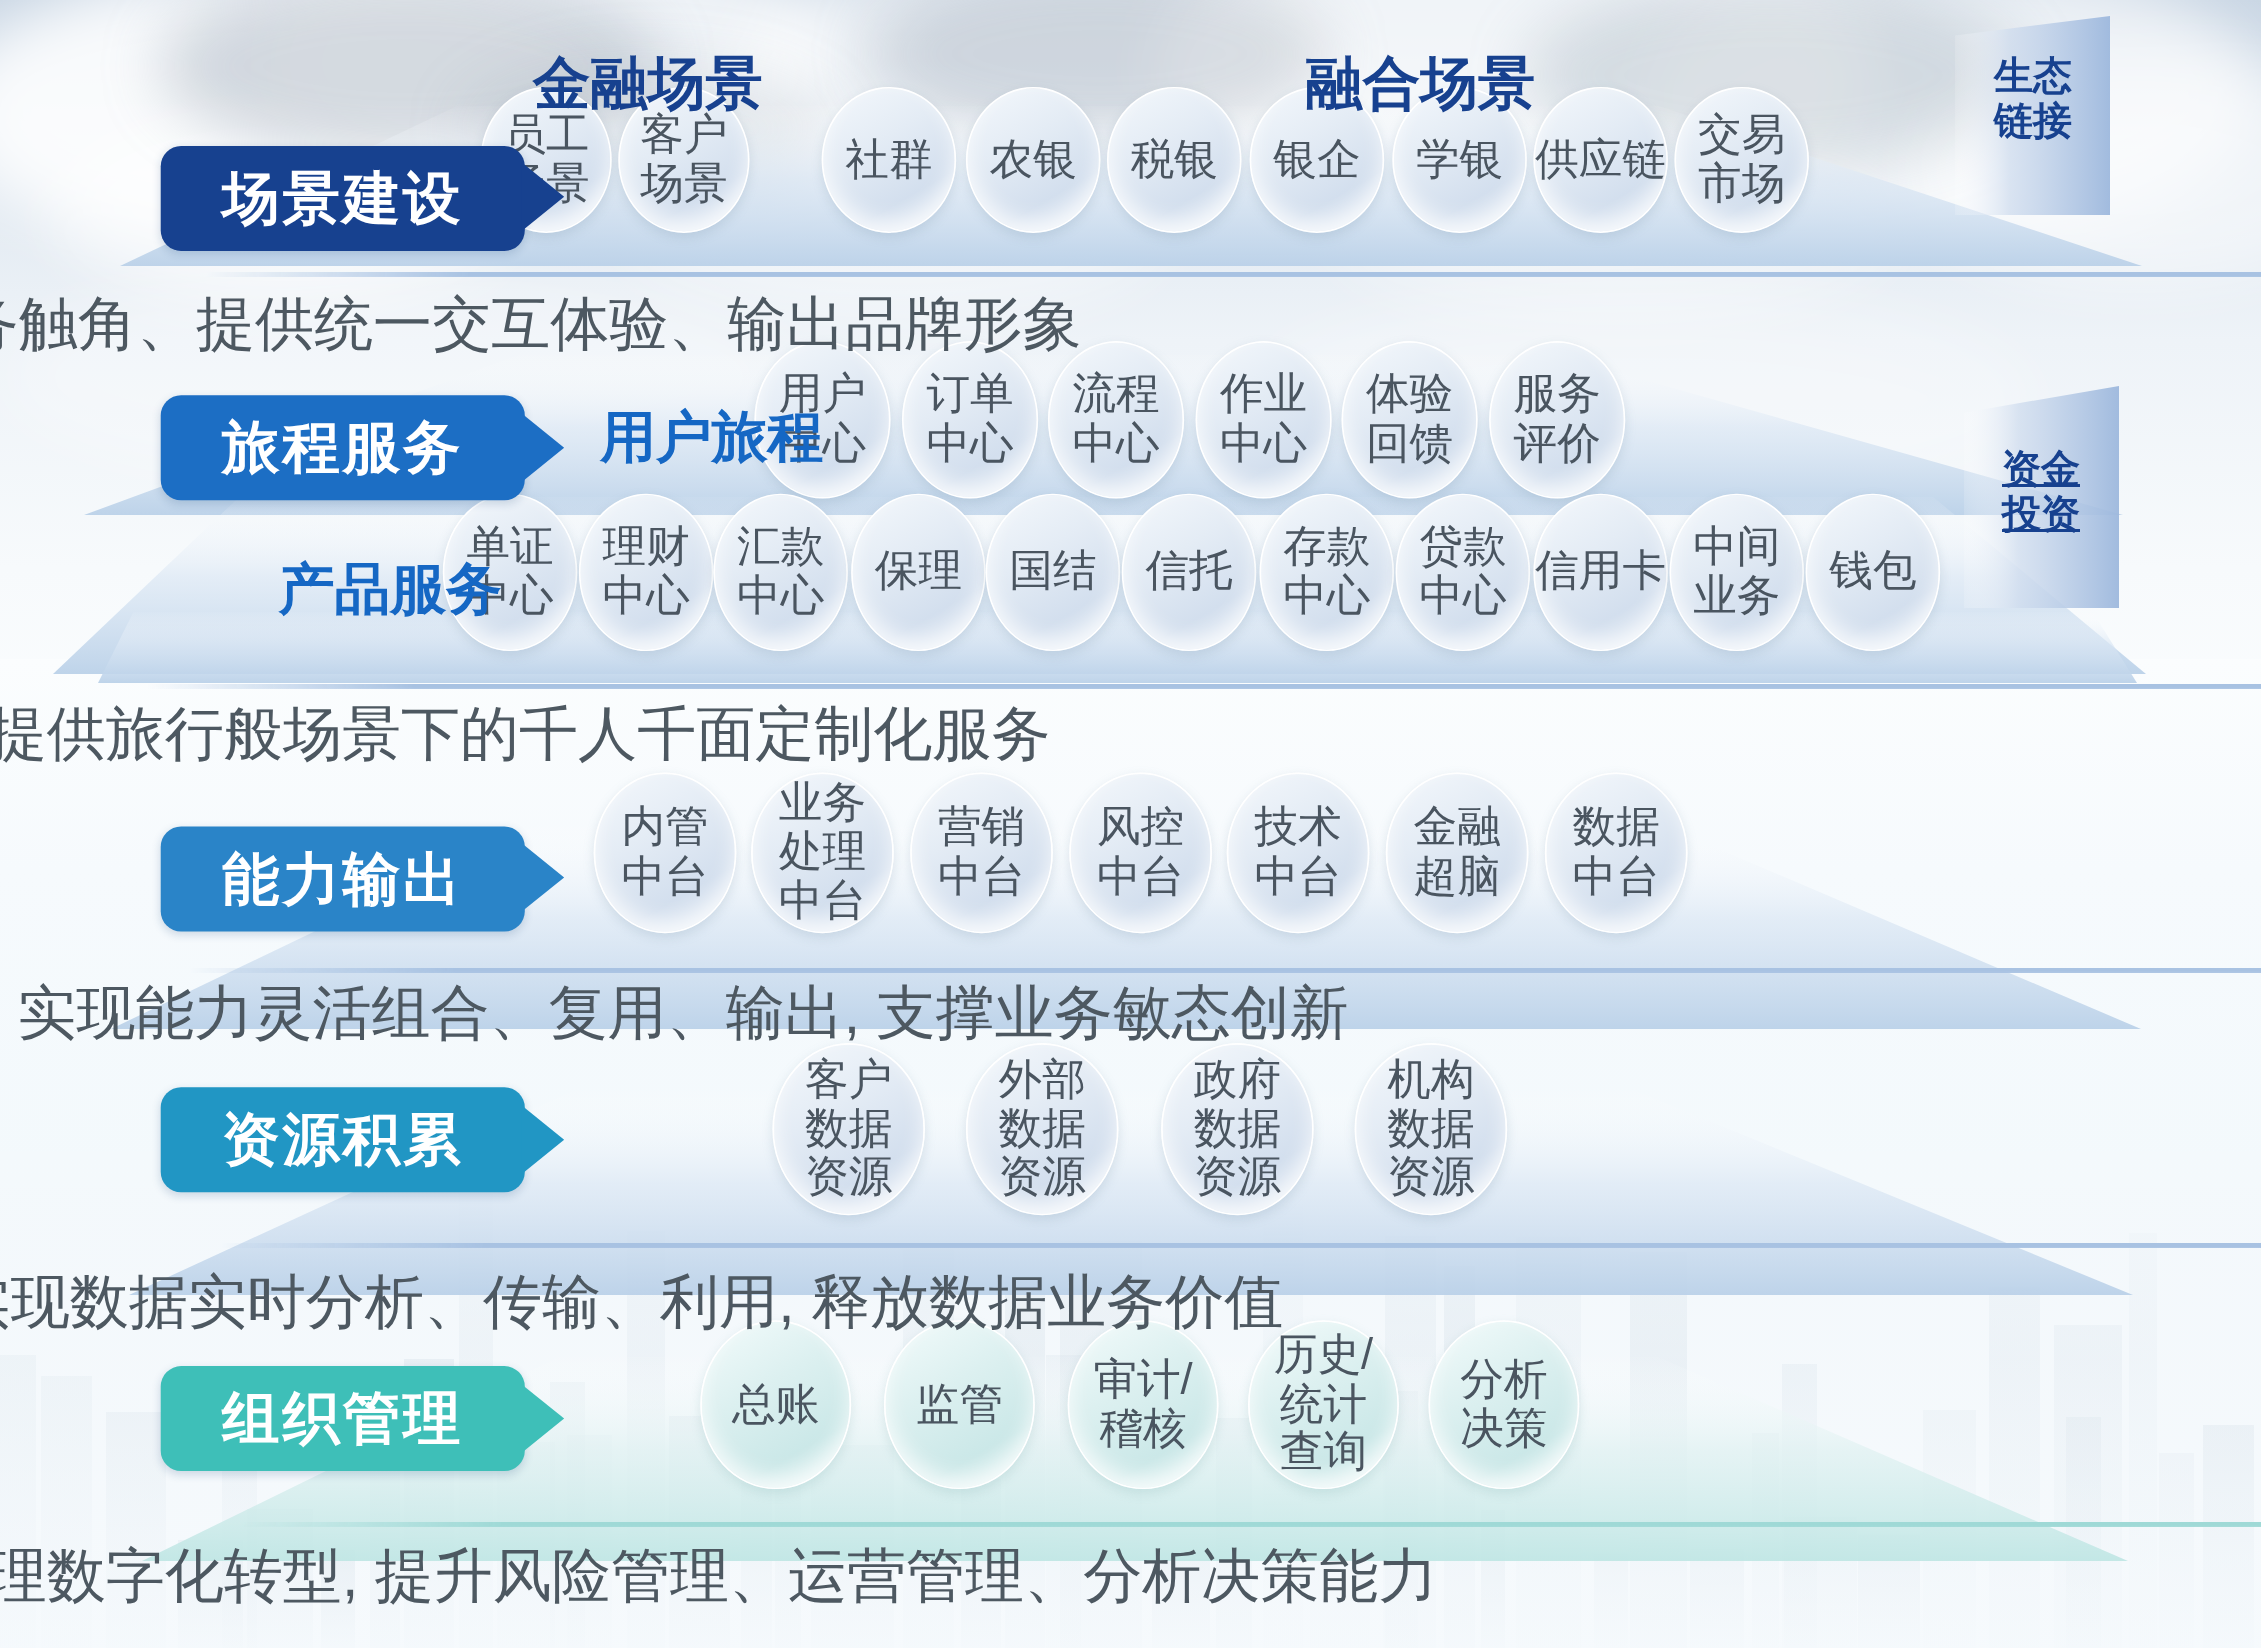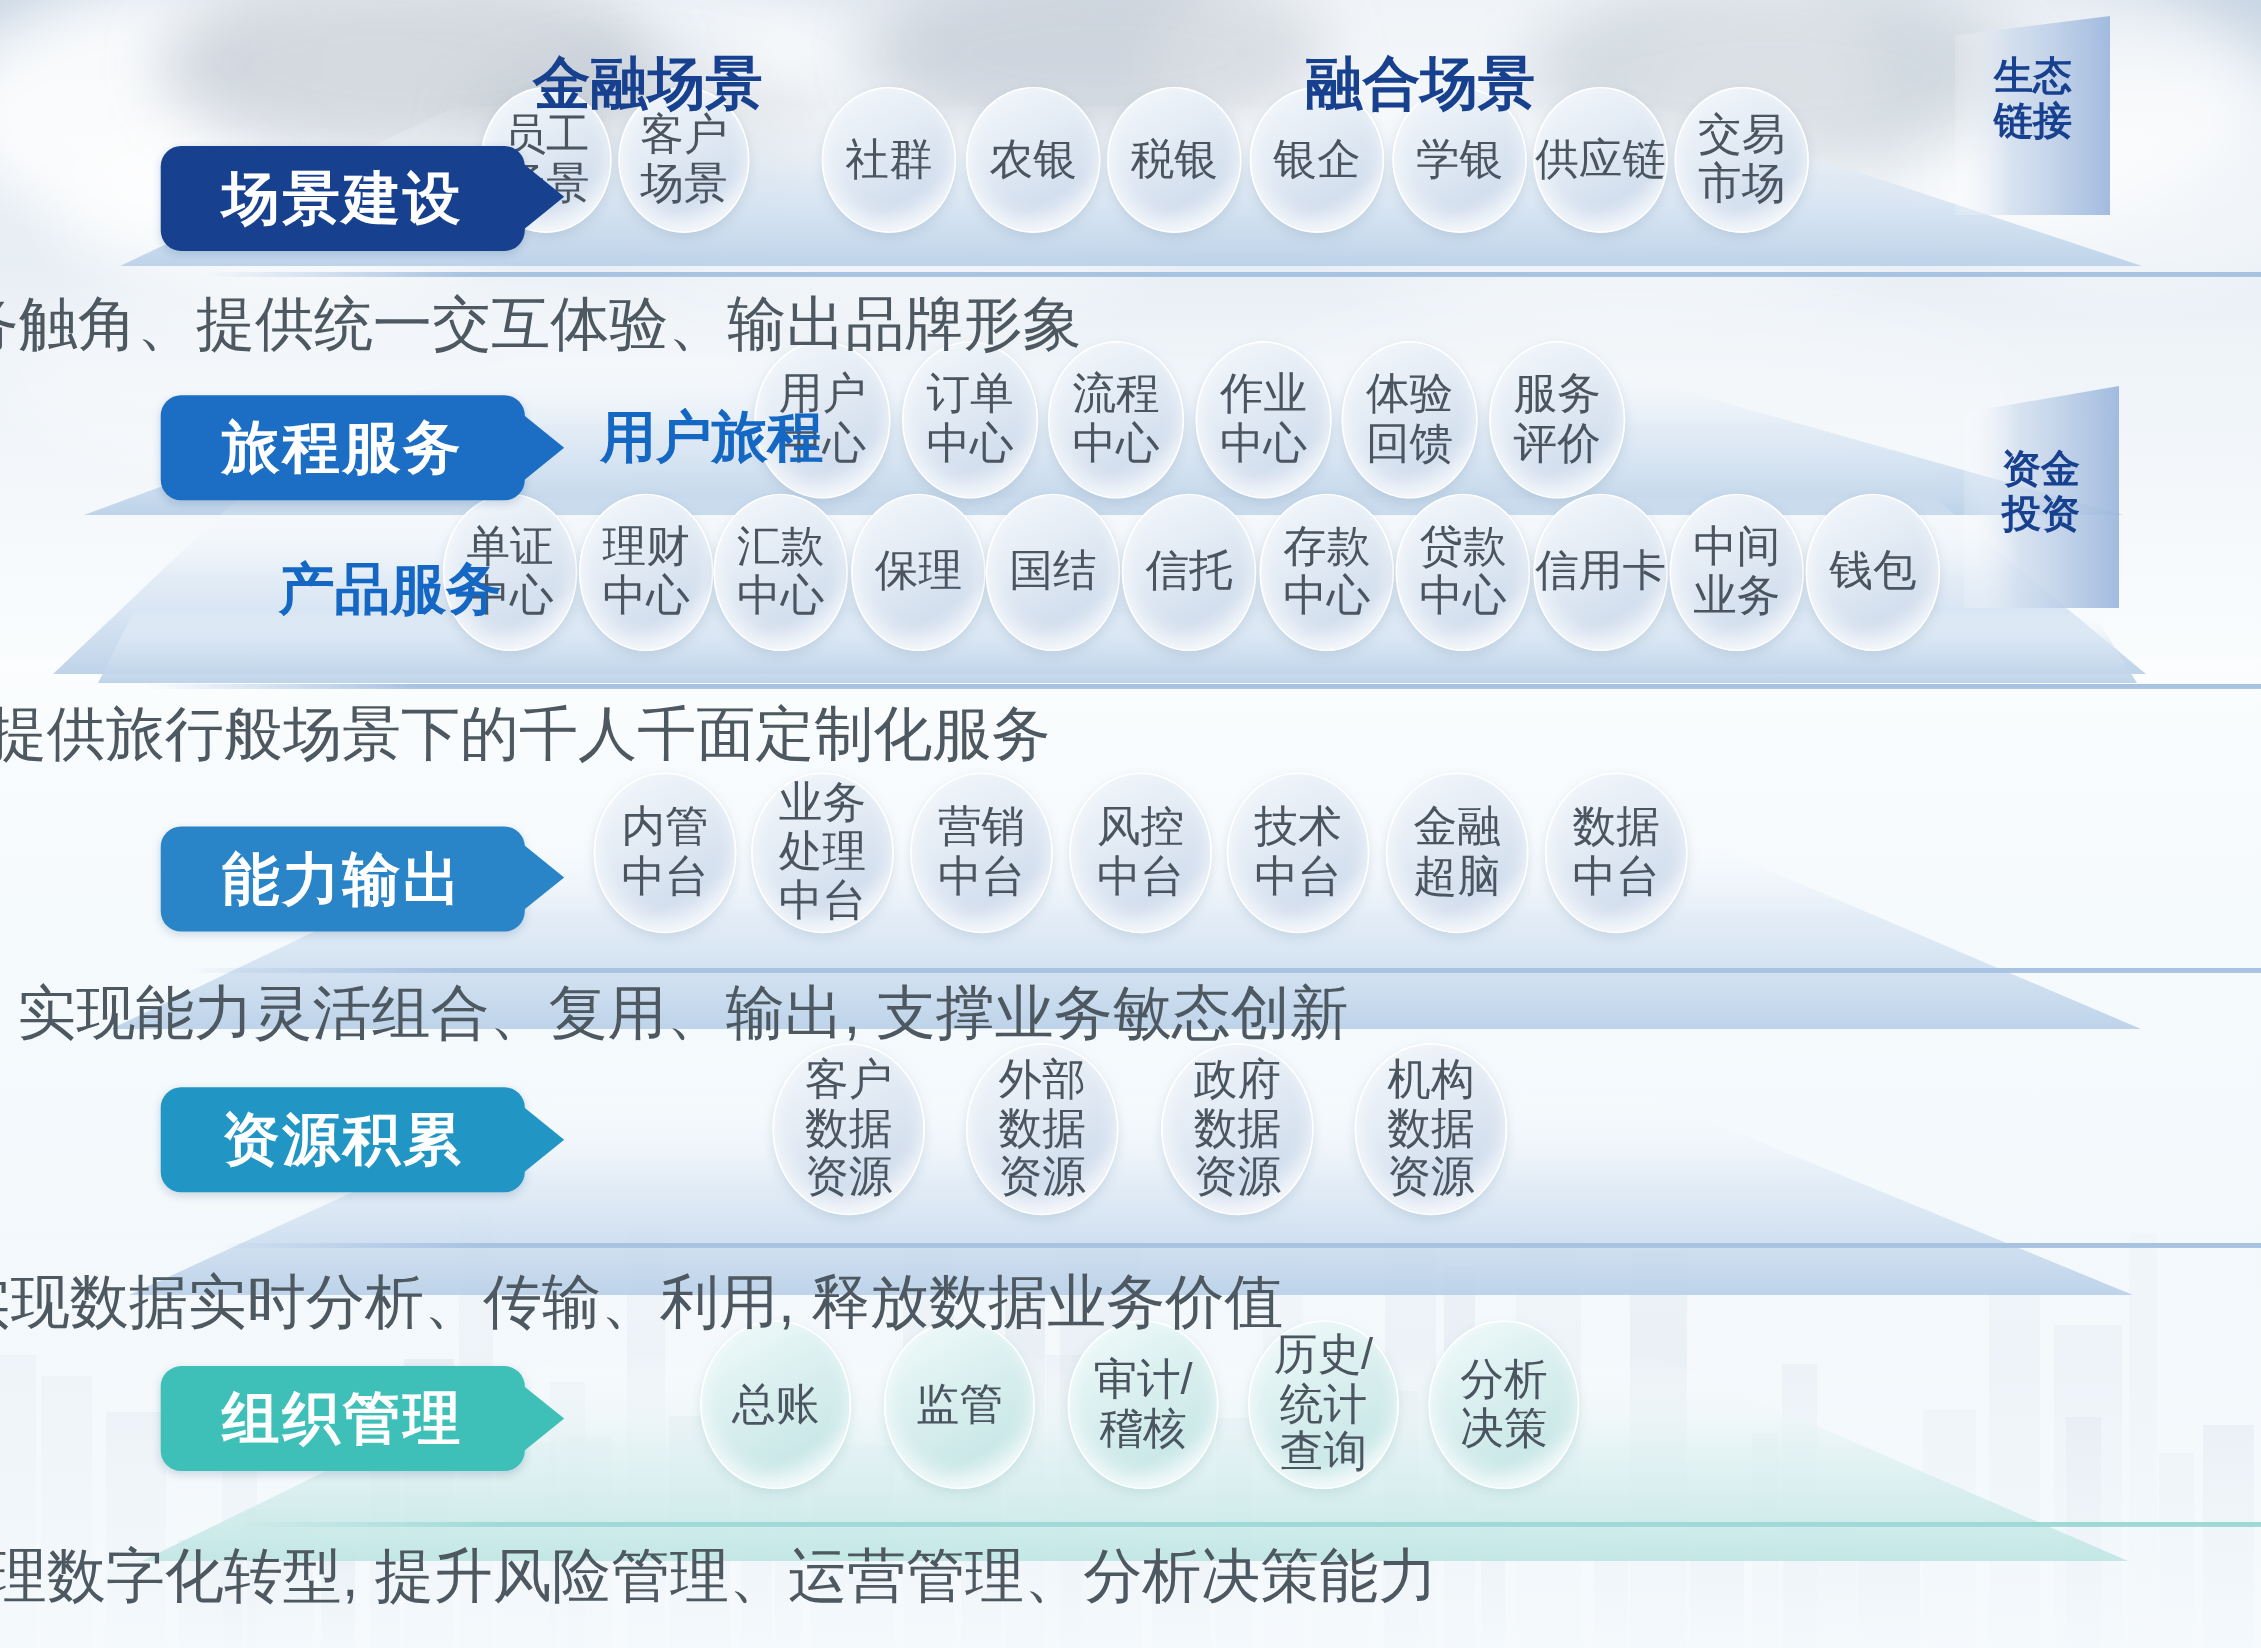--- a/index.html
+++ b/index.html
@@ -231,7 +231,7 @@
         </defs>
         <path d="M 0 30 L 175 0 L 175 250 L 0 250 Z" fill="url(#rib_capital)"></path>
       </svg></div>
-    <div class="ribtext" style="left: 1983px; top: 446px; width: 116px; font-size: 39px;">
+    <div class="ribtext" style="left: 1983px; top: 446px; width: 116px; font-size: 39px; text-decoration: underline;">
       <div>资金</div>
       <div>投资</div>
     </div>

